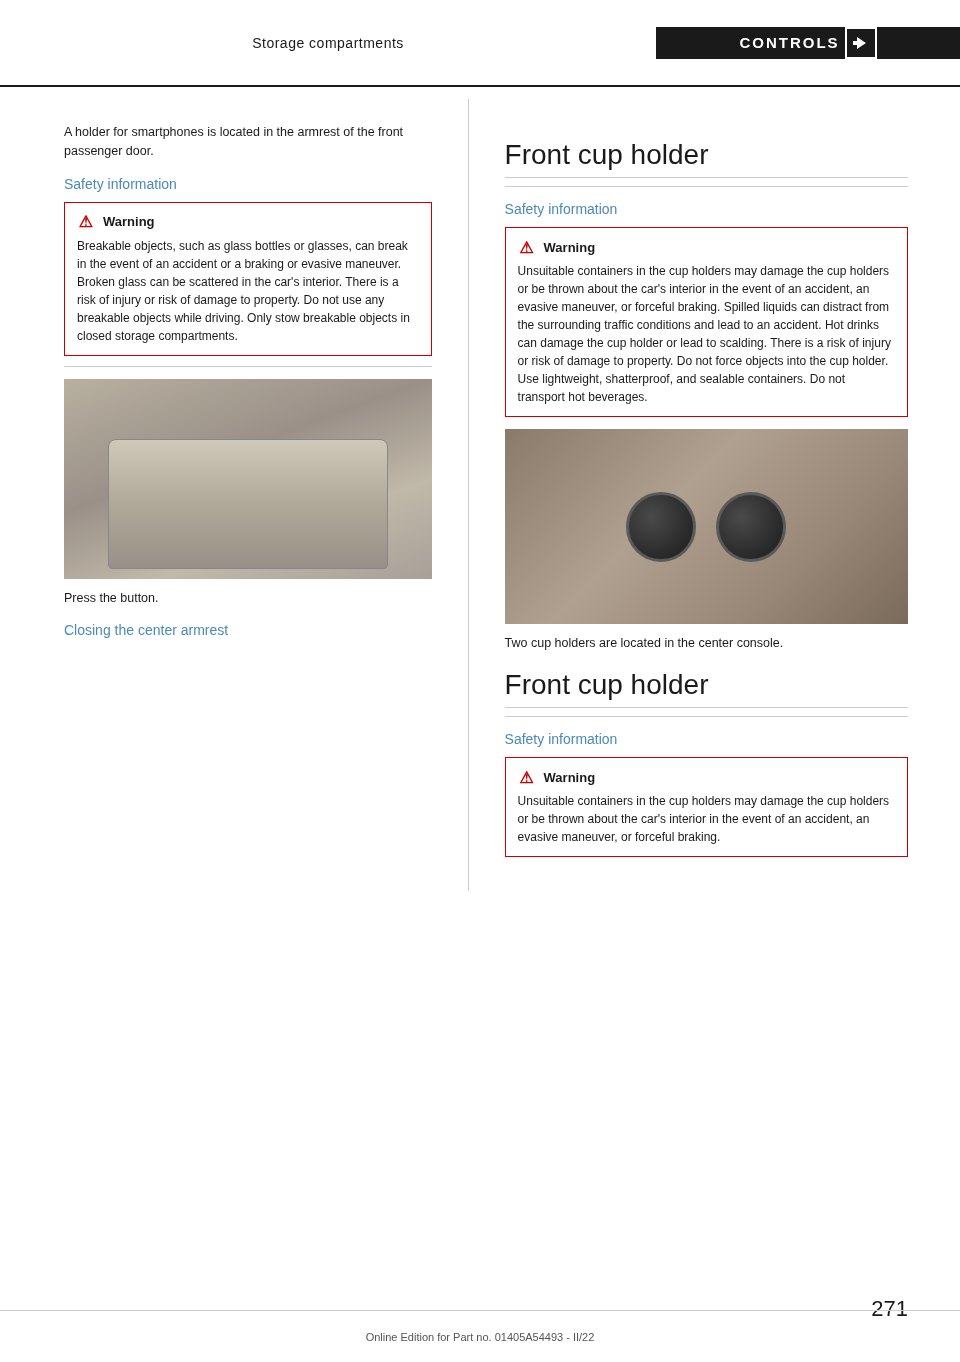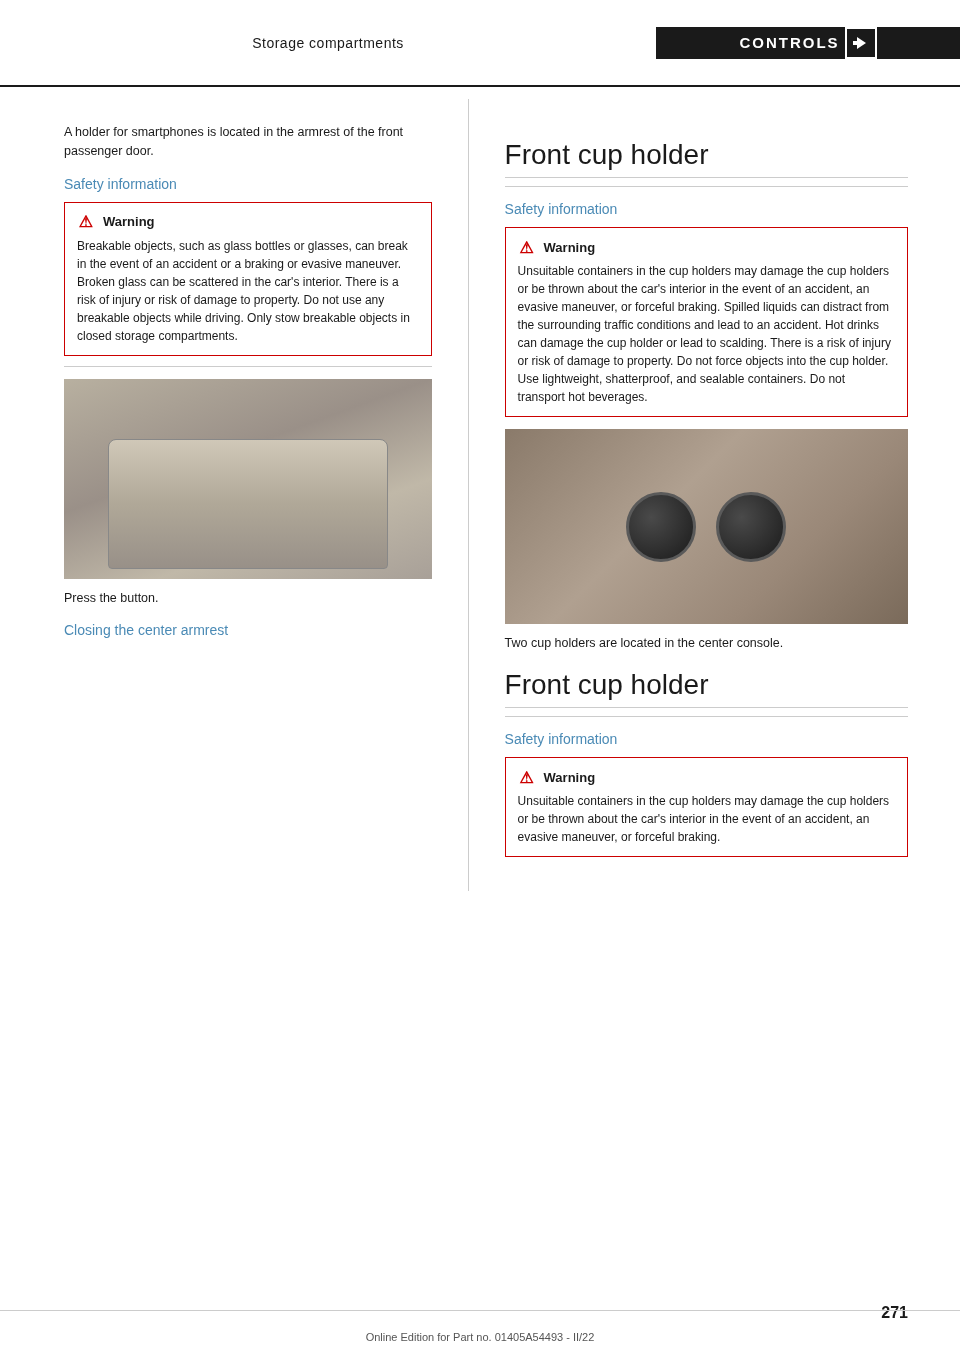--- a/index.html
+++ b/index.html
@@ -197,8 +197,8 @@
       position: absolute;
       bottom: 40px;
       right: 52px;
-      font-size: 16px;
-      font-weight: 700;
+      font-size: 22px;
+      font-weight: 400;
       color: #1a1a1a;
     }
 

